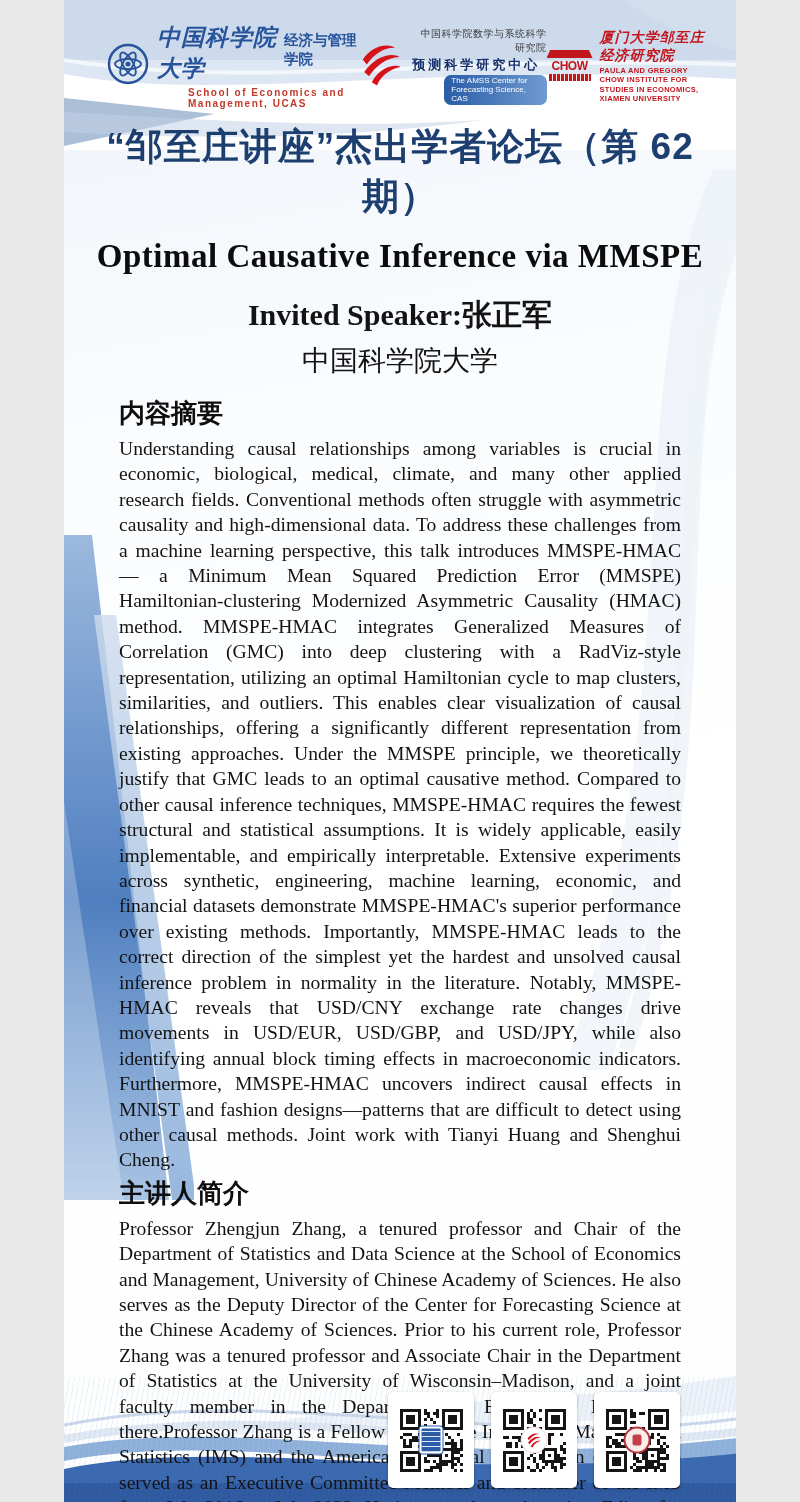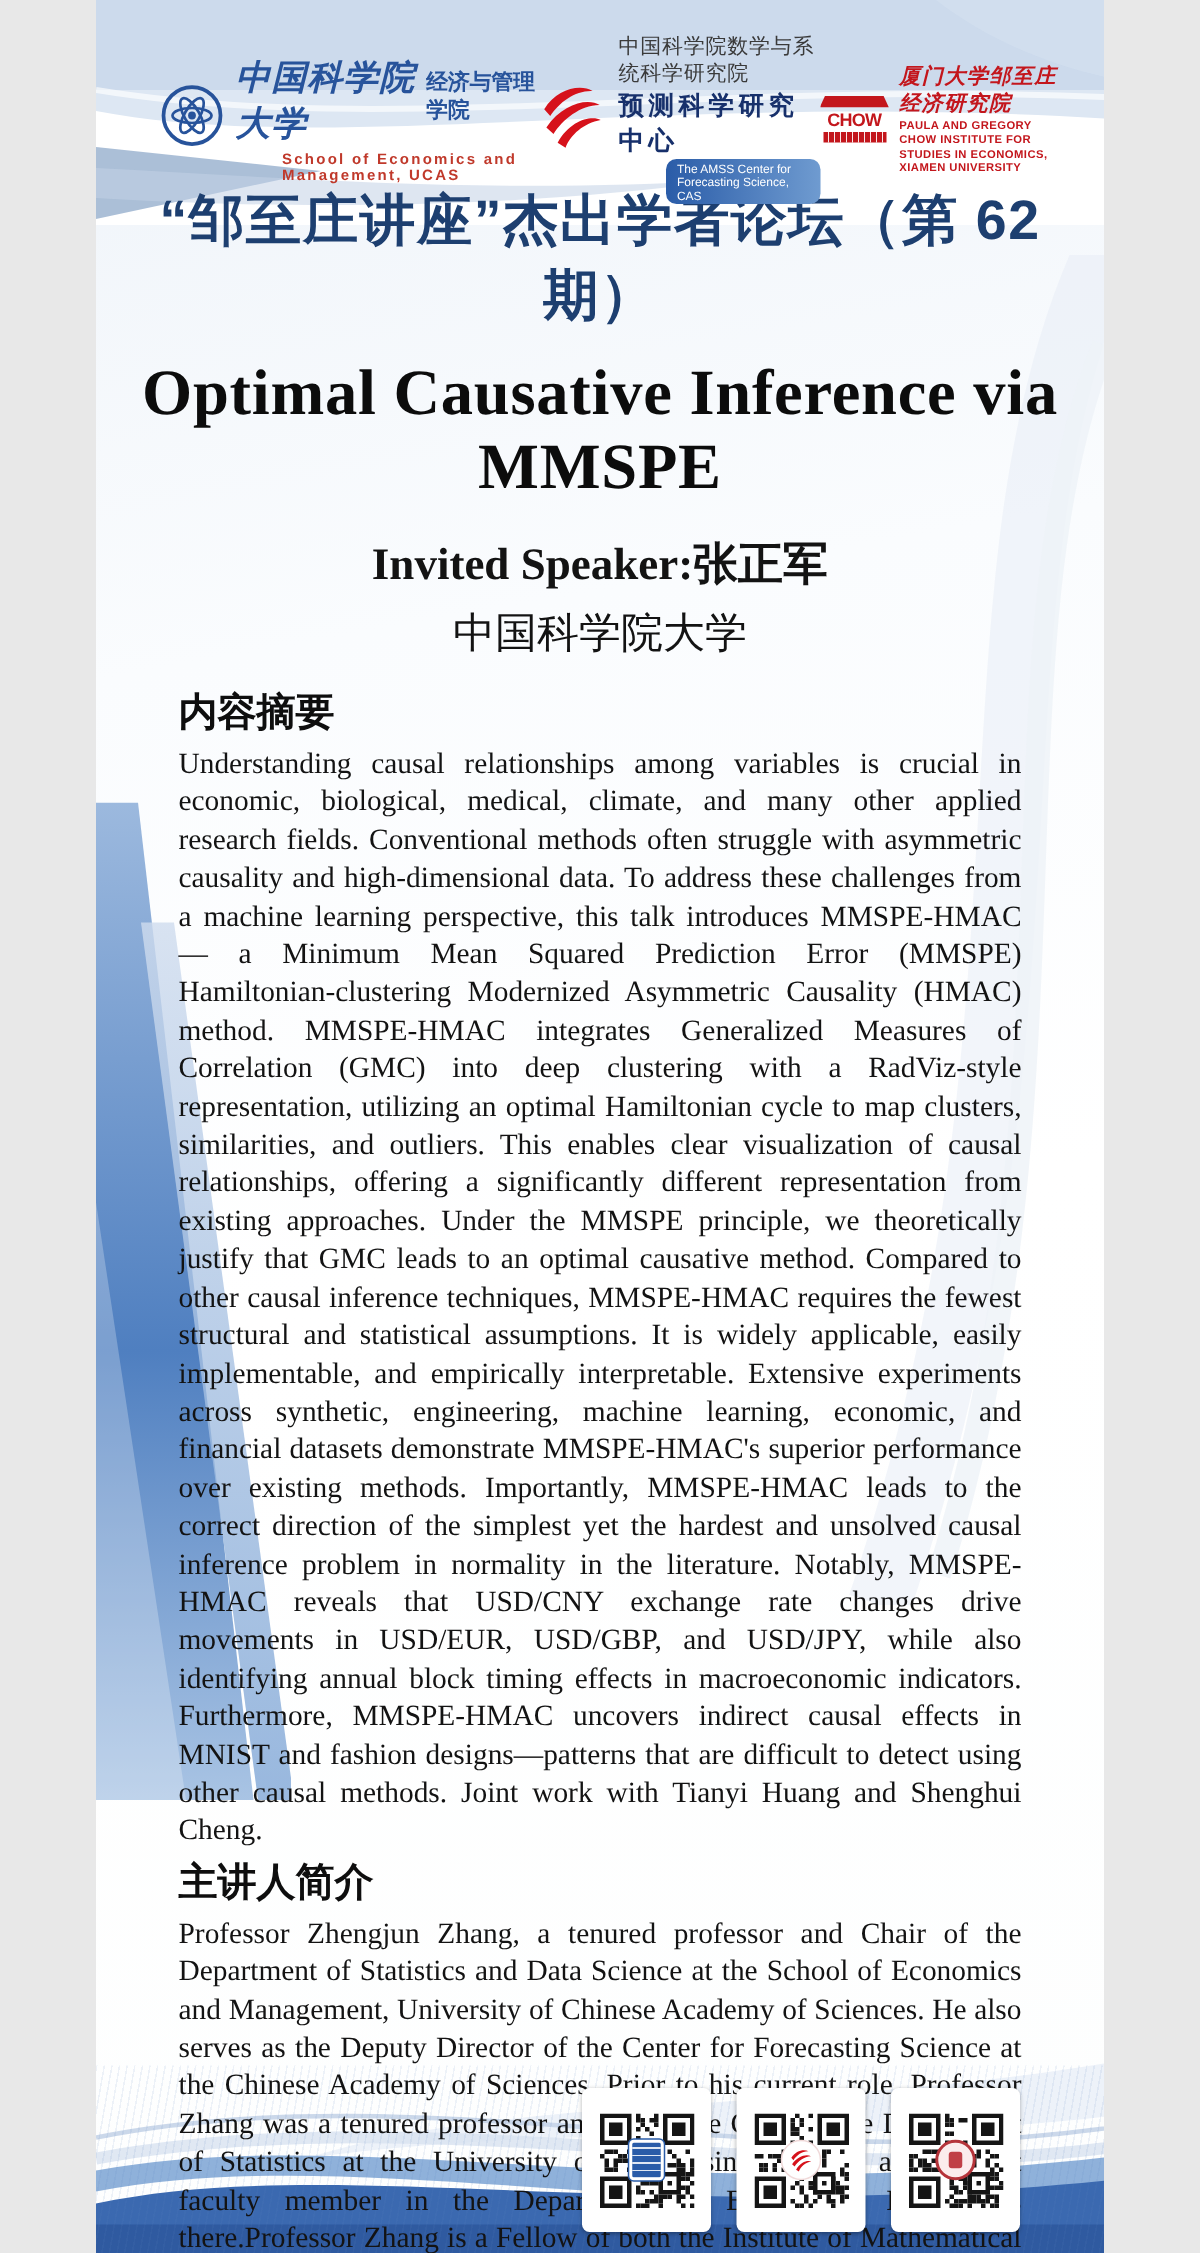--- a/index.html
+++ b/index.html
@@ -24,7 +24,7 @@
   .cn-dept{font-weight:bold;color:#27539b;font-size:14.5px;margin-left:6px;font-family:"Liberation Sans",sans-serif;}
   .en-red{color:#c0392b;font-size:10px;letter-spacing:1.5px;margin-top:3px;font-weight:bold;margin-left:31px;}
   .amss-text{display:flex;flex-direction:column;align-items:flex-start;}
-  .amss-line1{font-size:14px;color:#3a3a3a;letter-spacing:.5px;}
+  .amss-line1{font-size:10px;color:#3a3a3a;letter-spacing:.5px;text-align:right;}
   .amss-line2{font-size:17px;font-weight:bold;color:#17306b;letter-spacing:3px;font-family:"DejaVu Serif",serif;margin:1px 0;}
   .amss-line3{font-size:8px;color:#fff;background:linear-gradient(90deg,#2a5ca8,#6f9bd0);padding:1.5px 7px;border-radius:7px;margin-left:32px;}
   .chow-badge{width:46px;height:42px;display:flex;flex-direction:column;align-items:center;justify-content:center;position:relative;}

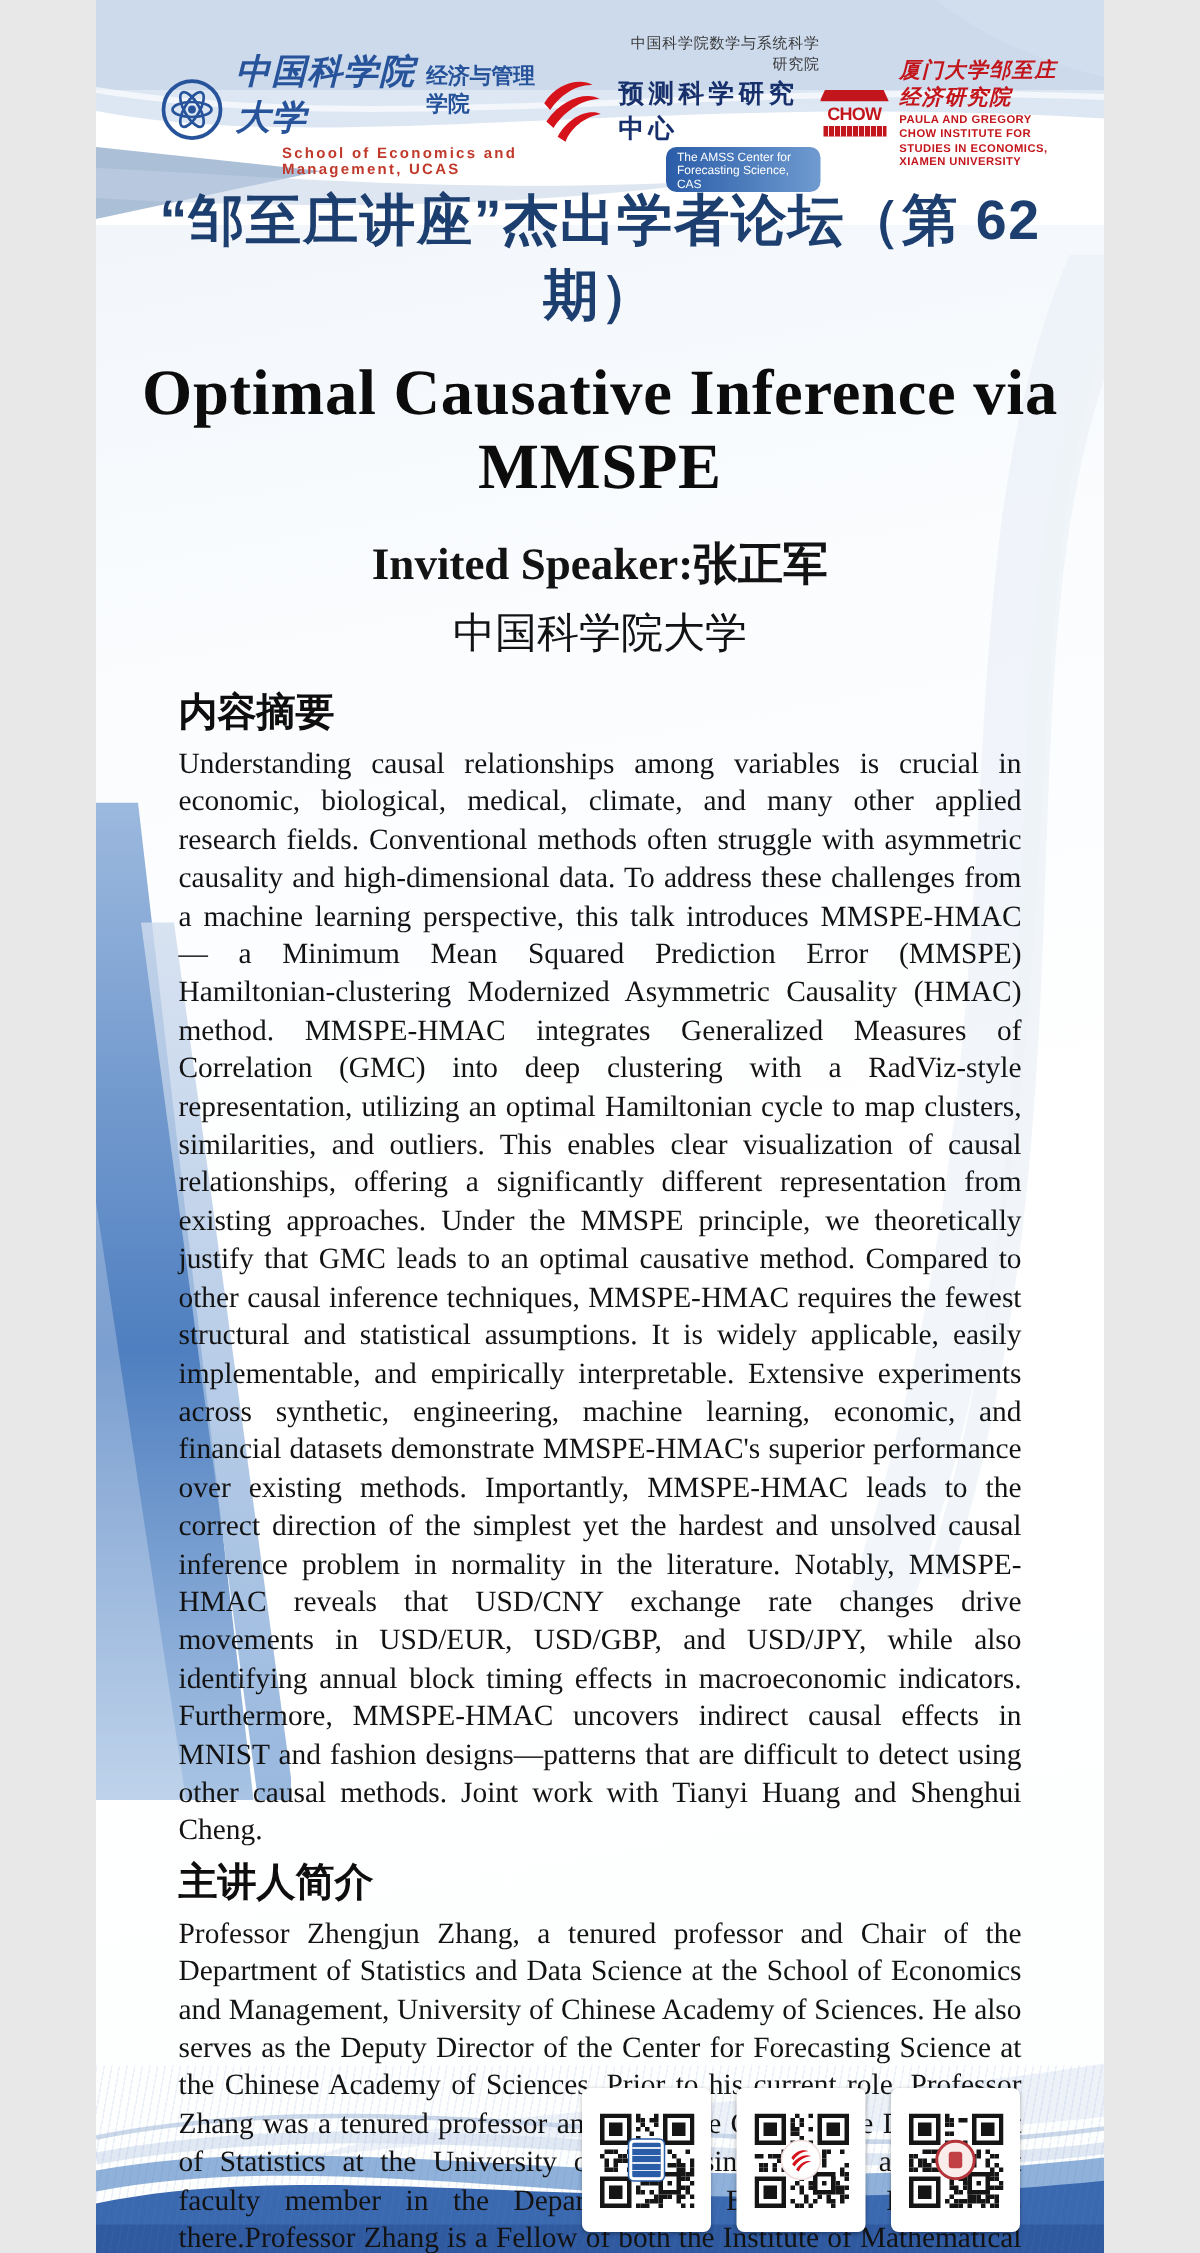--- a/index.html
+++ b/index.html
@@ -25,7 +25,7 @@
   .en-red{color:#c0392b;font-size:10px;letter-spacing:1.5px;margin-top:3px;font-weight:bold;margin-left:31px;}
   .amss-text{display:flex;flex-direction:column;align-items:flex-start;}
   .amss-line1{font-size:10px;color:#3a3a3a;letter-spacing:.5px;text-align:right;}
-  .amss-line2{font-size:17px;font-weight:bold;color:#17306b;letter-spacing:3px;font-family:"DejaVu Serif",serif;margin:1px 0;}
+  .amss-line2{font-size:13px;font-weight:bold;color:#17306b;letter-spacing:3px;font-family:"DejaVu Serif",serif;margin:1px 0;}
   .amss-line3{font-size:8px;color:#fff;background:linear-gradient(90deg,#2a5ca8,#6f9bd0);padding:1.5px 7px;border-radius:7px;margin-left:32px;}
   .chow-badge{width:46px;height:42px;display:flex;flex-direction:column;align-items:center;justify-content:center;position:relative;}
   .chow-roof{width:46px;height:8px;background:#c3161c;clip-path:polygon(0 100%,8% 0,92% 0,100% 100%);}

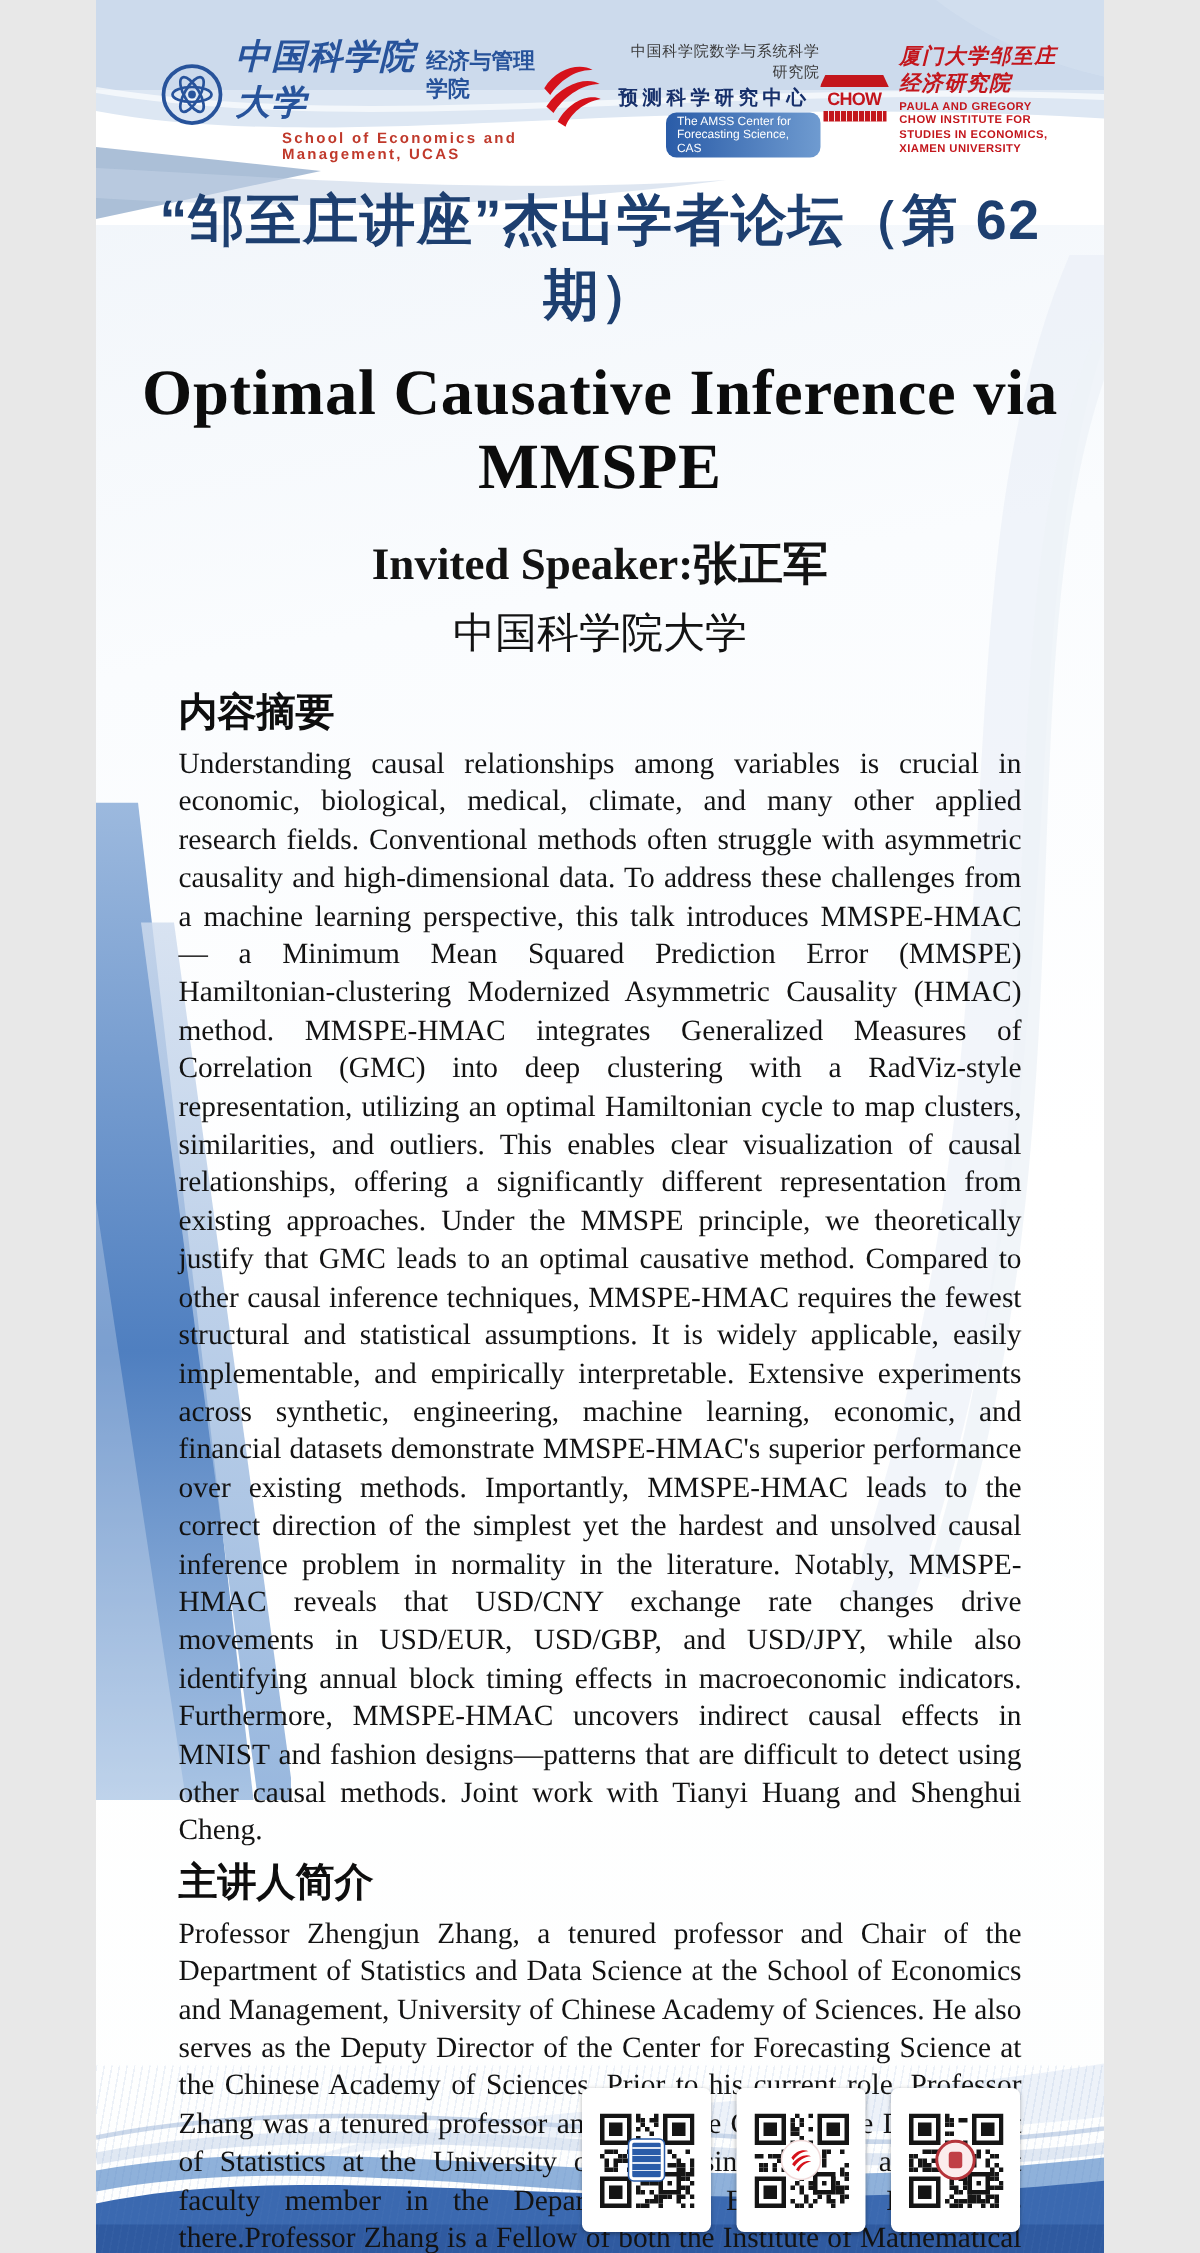--- a/index.html
+++ b/index.html
@@ -39,7 +39,7 @@
   .flow{position:relative;z-index:2;padding-top:106px;}
   .series-title{margin:16px;font-family:"Liberation Sans",sans-serif;font-weight:bold;font-size:37px;
     color:#1d3f70;text-align:center;letter-spacing:1px;}
-  .talk-title{margin:10px 0 0;font-family:"Liberation Serif",serif;font-weight:bold;font-size:43px;
+  .talk-title{margin:10px 0 0;font-family:"Liberation Serif",serif;font-weight:bold;font-size:33px;
     color:#0c0c0c;text-align:center;letter-spacing:.5px;}
   .speaker-name{font-weight:bold;font-size:30px;text-align:center;margin-top:20px;}
   .speaker-affil{font-size:28px;text-align:center;margin-top:6px;}

